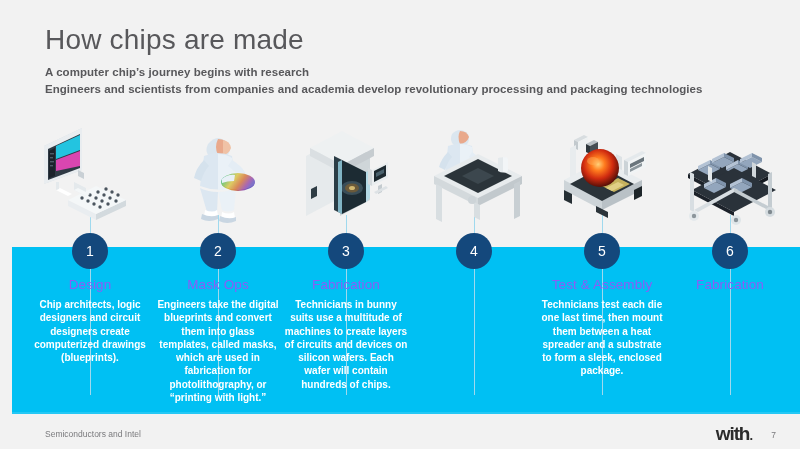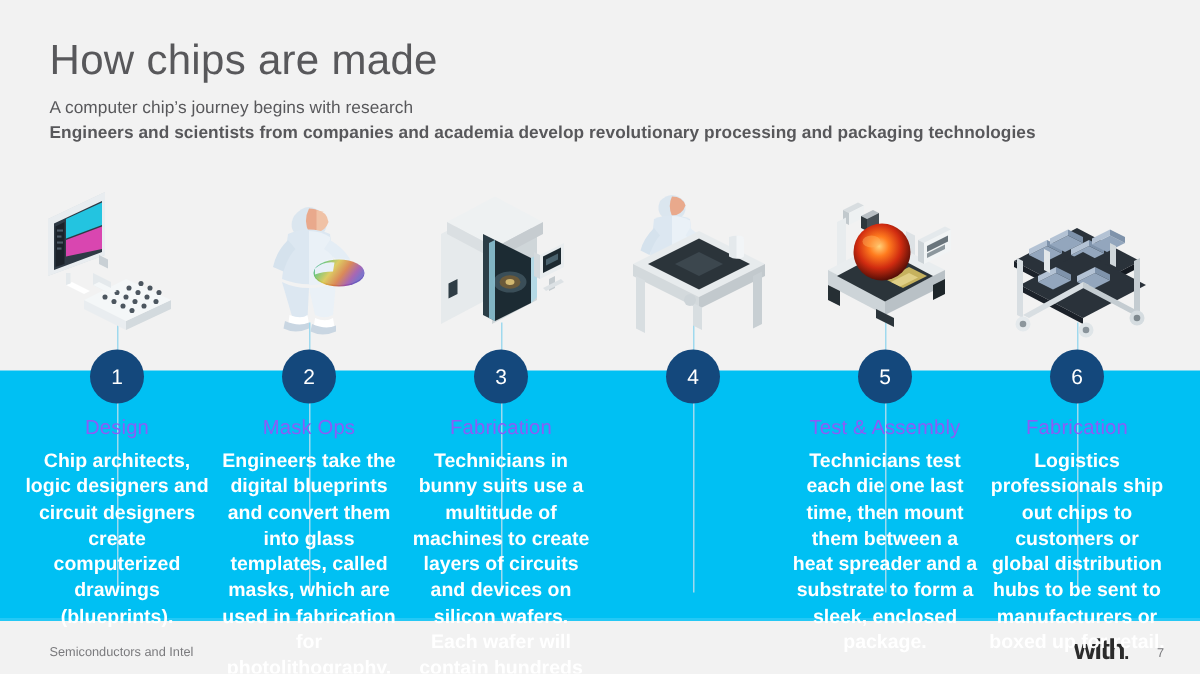--- a/index.html
+++ b/index.html
@@ -9,7 +9,7 @@
     font-family:"Liberation Sans", sans-serif;
     position:relative;overflow:hidden;
   }
-  .slide{position:absolute;inset:0;}
+  .slide{position:absolute;inset:0;margin-left:12px;}
 
   
   .title{

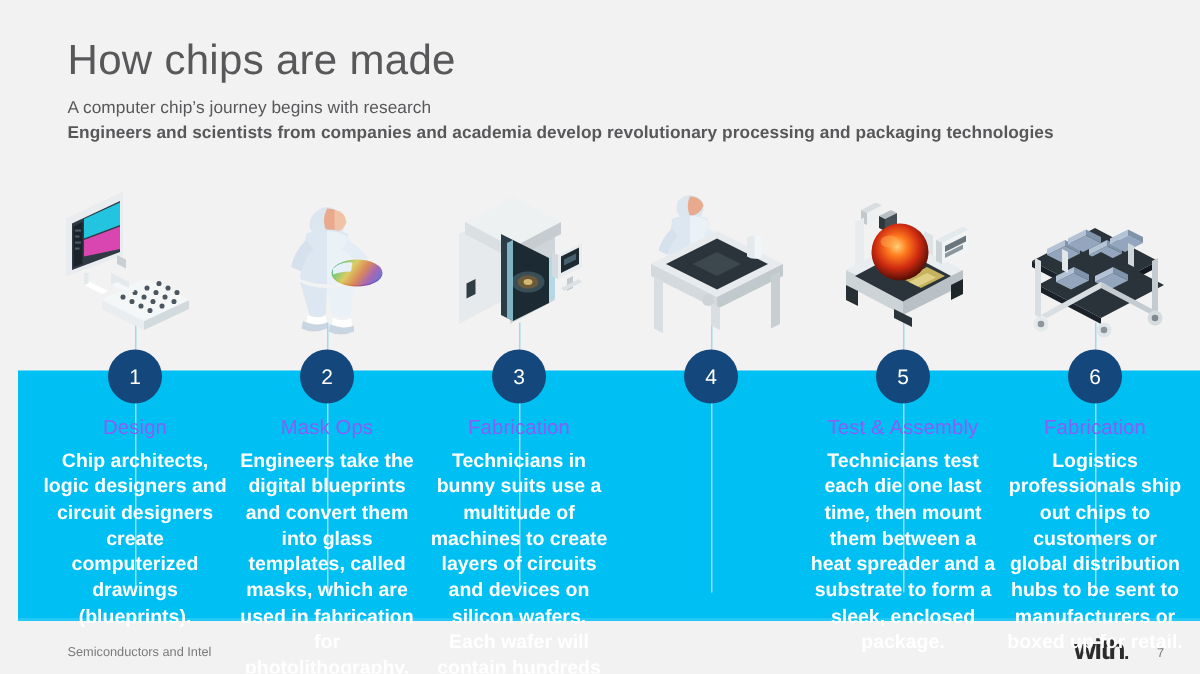--- a/index.html
+++ b/index.html
@@ -19,7 +19,7 @@
   }
   .sub1{
     position:absolute;left:33px;top:66px;
-    font-size:11.5px;font-weight:400;color:#58585b;letter-spacing:.05px;
+    font-size:11.5px;font-weight:700;color:#58585b;letter-spacing:.05px;
   }
   .sub2{
     position:absolute;left:33px;top:83px;

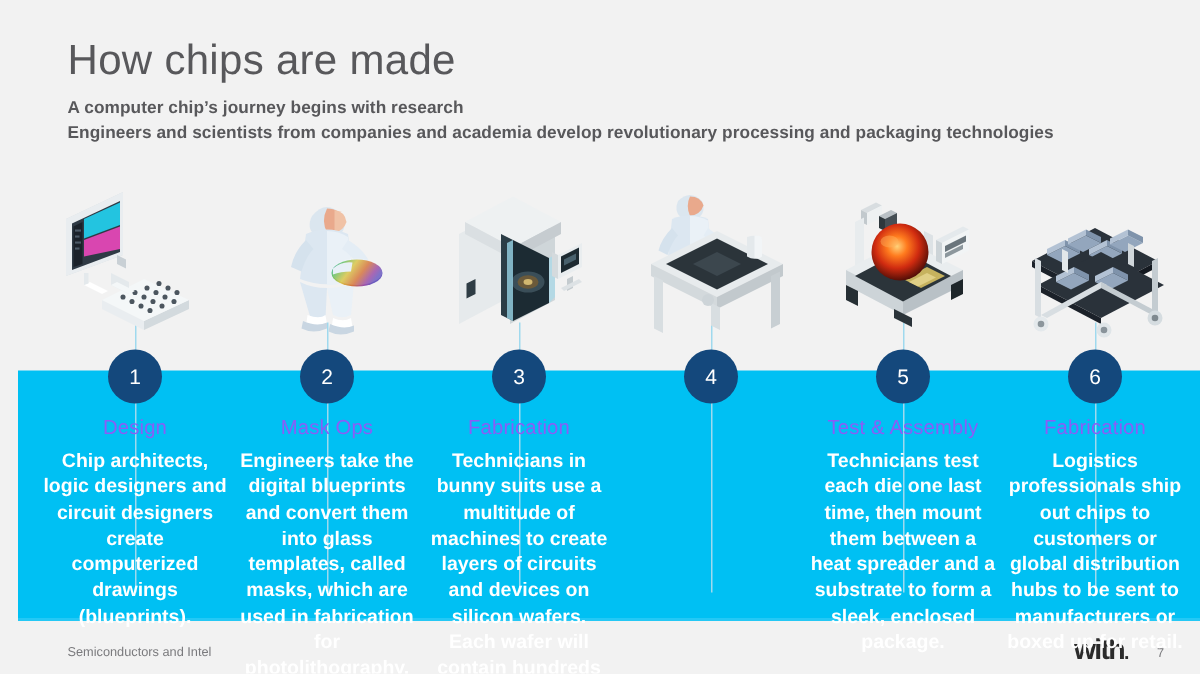--- a/index.html
+++ b/index.html
@@ -84,7 +84,7 @@
   .step-desc{
     position:absolute;left:2px;top:178px;width:124px;
     text-align:center;color:#ffffff;
-    font-size:13px;font-weight:700;line-height:1.33;
+    font-size:10px;font-weight:700;line-height:1.33;
     z-index:3;
   }
 

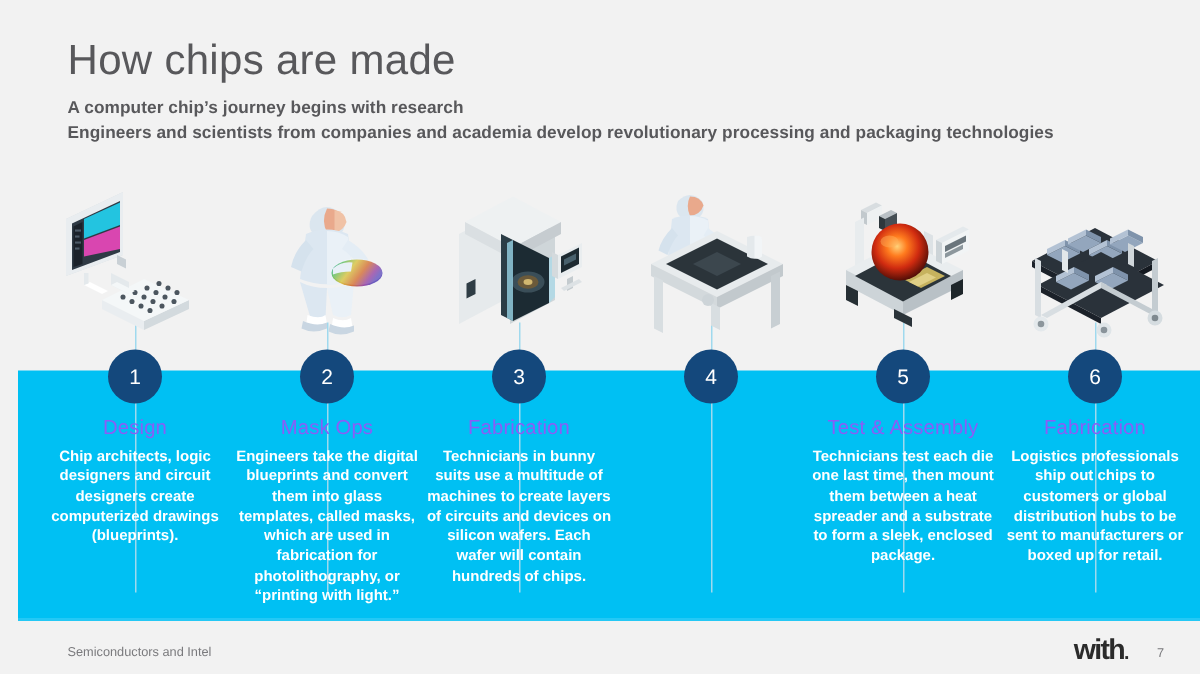--- a/index.html
+++ b/index.html
@@ -366,7 +366,6 @@
       </div>
       <div class="circle">6</div>
       <div class="step-title">Fabrication</div>
-      <div class="step-desc">Logistics professionals ship out chips to customers or global distribution hubs to be  sent to manufacturers or boxed up for retail.</div>
     </div>
 
   </div>

